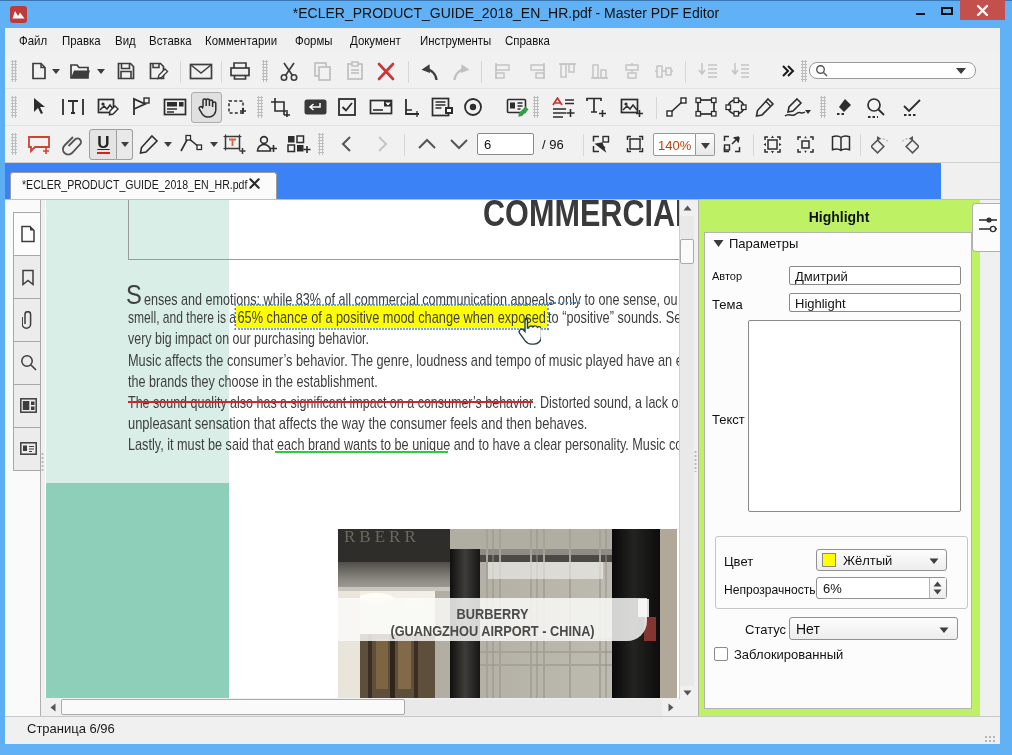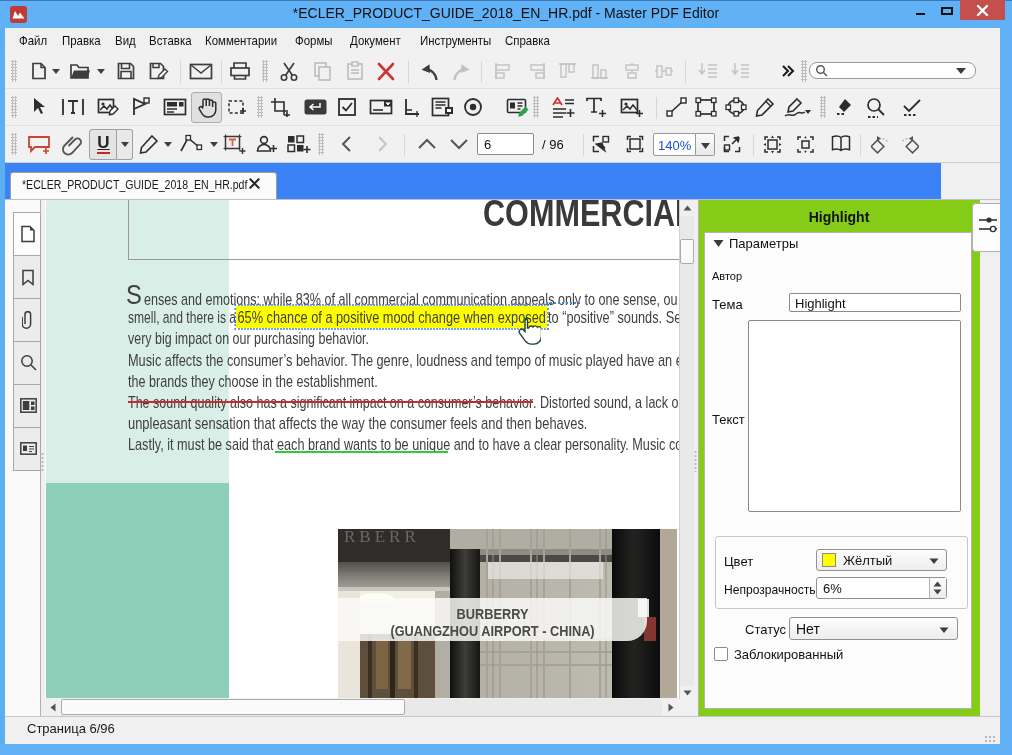--- a/index.html
+++ b/index.html
@@ -393,7 +393,7 @@
       <rect x="4" y="4" width="10" height="10" fill="none" stroke="#2d2d2d" stroke-width="1.5"></rect>
     </svg>
 <div class="abs" style="left:653px; top:7px; width:43px; height:23px; background:#fff; border:1px solid #999; border-radius:2px 0 0 2px;">
-      <span style="position:absolute; left:4px; top:4px; font-size:13px; color:#1d4ed8;">140%</span>
+      <span style="position:absolute; left:4px; top:4px; font-size:13px; color:#c2410c;">140%</span>
     </div>
 <div class="abs" style="left:696px; top:7px; width:19px; height:23px; background:linear-gradient(#fbfbfb,#e8e8e8); border:1px solid #999; border-left:none; border-radius:0 2px 2px 0;"></div>
 <svg class="ic" style="left:700px;top:16px" width="11" height="8" viewBox="0 0 11 8">

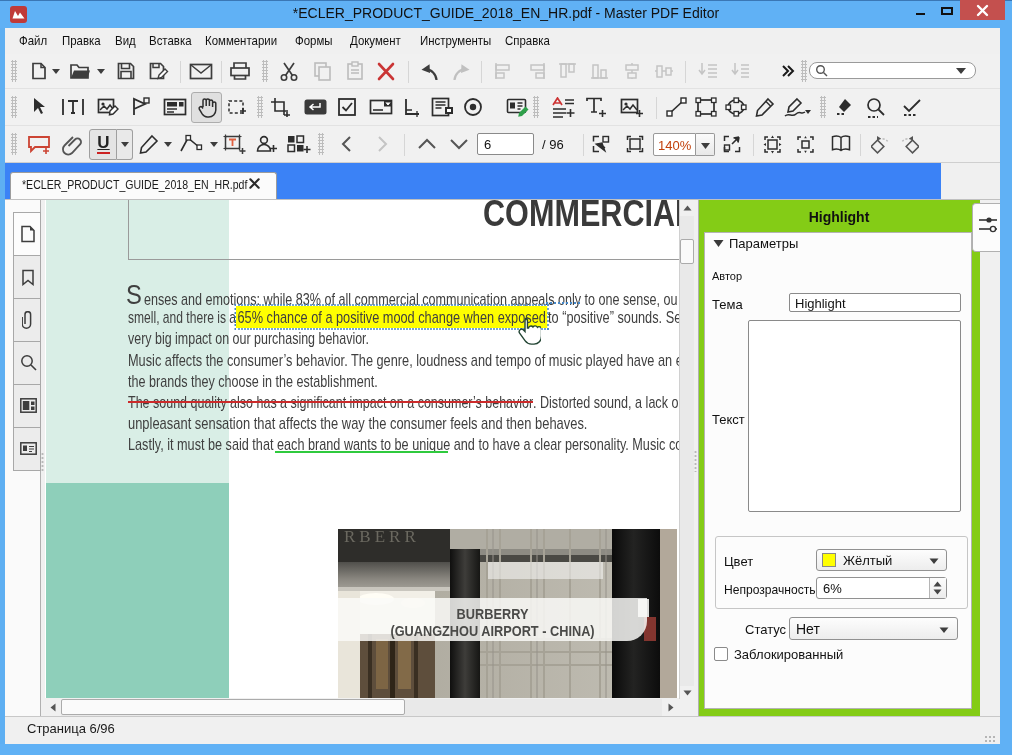--- a/index.html
+++ b/index.html
@@ -26,7 +26,7 @@
 .viewport { left:45px; top:200px; width:634px; height:498px; background:#fff; overflow:hidden; }
 .vscroll { left:679px; top:200px; width:15px; height:500px; background:#e9e9e9; border-left:1px solid #d0d0d0; }
 .hscroll { left:45px; top:699px; width:649px; height:17px; background:#e9e9e9; }
-.panel { left:698px; top:200px; width:282px; height:516px; background:#84cc16; border-left:1px solid #b0b0b0; }
+.panel { left:698px; top:200px; width:282px; height:516px; background:#bef264; border-left:1px solid #b0b0b0; }
 .statusbar { left:0; top:716px; width:1012px; height:28px; background:#f0f0f0; border-top:1px solid #c8c8c8; }
 .bord-l { left:0; top:28px; width:5px; height:727px; background:#5eaff2; }
 .bord-r { left:1000px; top:28px; width:12px; height:727px; background:#60b1f5; }

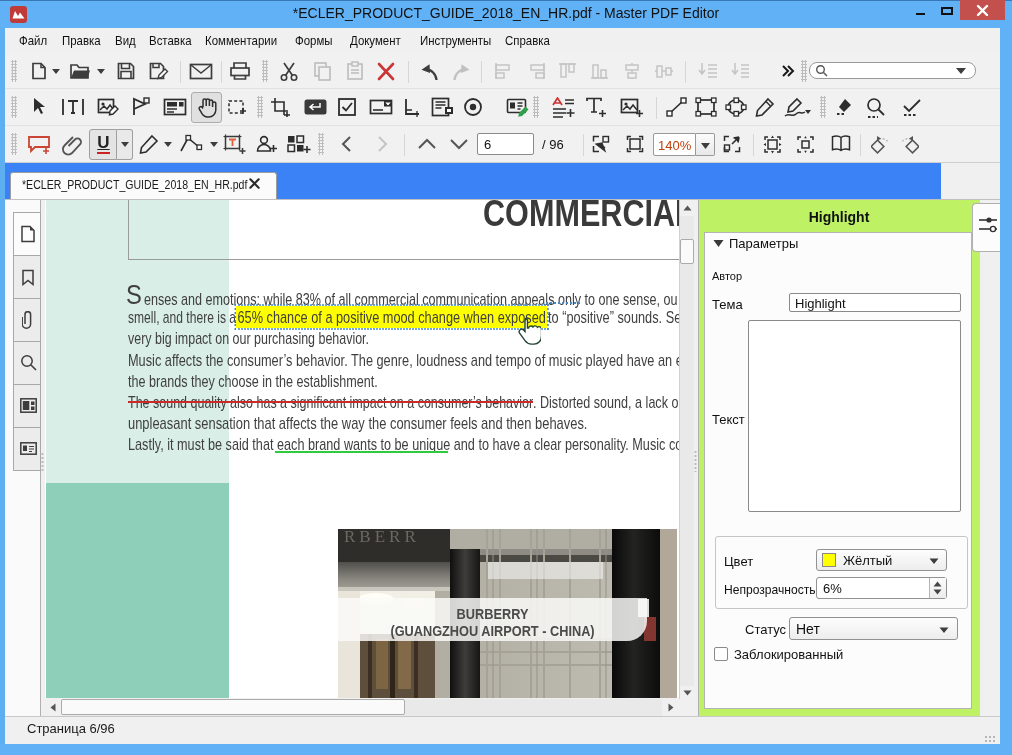--- a/index.html
+++ b/index.html
@@ -604,6 +604,9 @@
     </svg>
 <div class="abs" style="left:30px; top:36px; font-size:13px; color:#111;">Параметры</div>
 <div class="abs" style="left:13px; top:70px; font-size:11px; color:#111;">Автор</div>
+<div class="abs" style="left:90px; top:66px; width:172px; height:19px; background:#fff; border:1px solid #8a8a8a; border-radius:2px;">
+      <span style="position:absolute; left:5px; top:2px; font-size:13px; color:#111;">Дмитрий</span>
+    </div>
 <div class="abs" style="left:13px; top:97px; font-size:13px; color:#111;">Тема</div>
 <div class="abs" style="left:90px; top:93px; width:172px; height:19px; background:#fff; border:1px solid #8a8a8a; border-radius:2px;">
       <span style="position:absolute; left:5px; top:2px; font-size:13px; color:#111;">Highlight</span>

